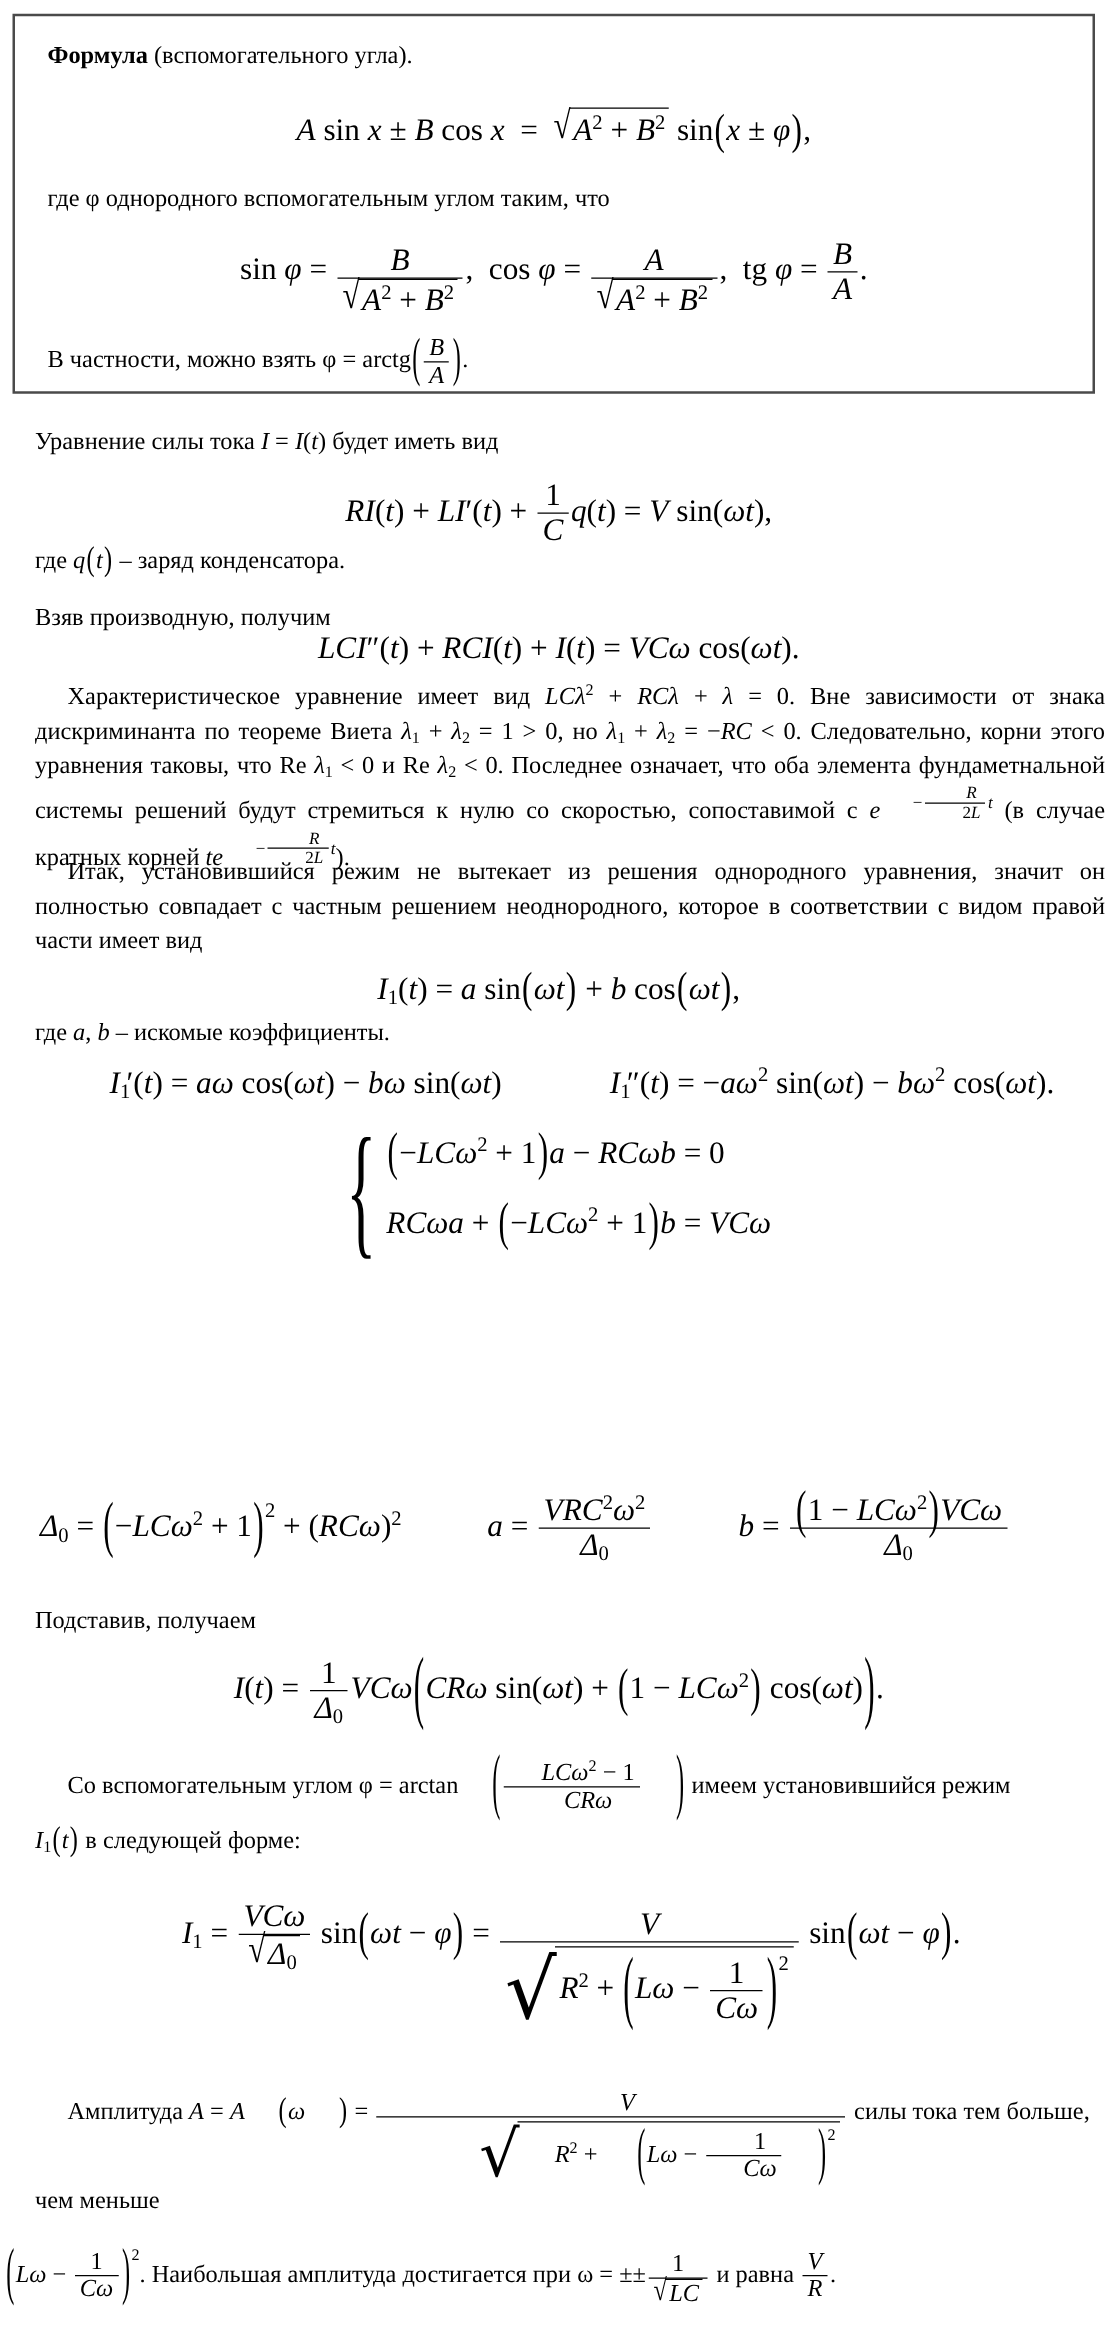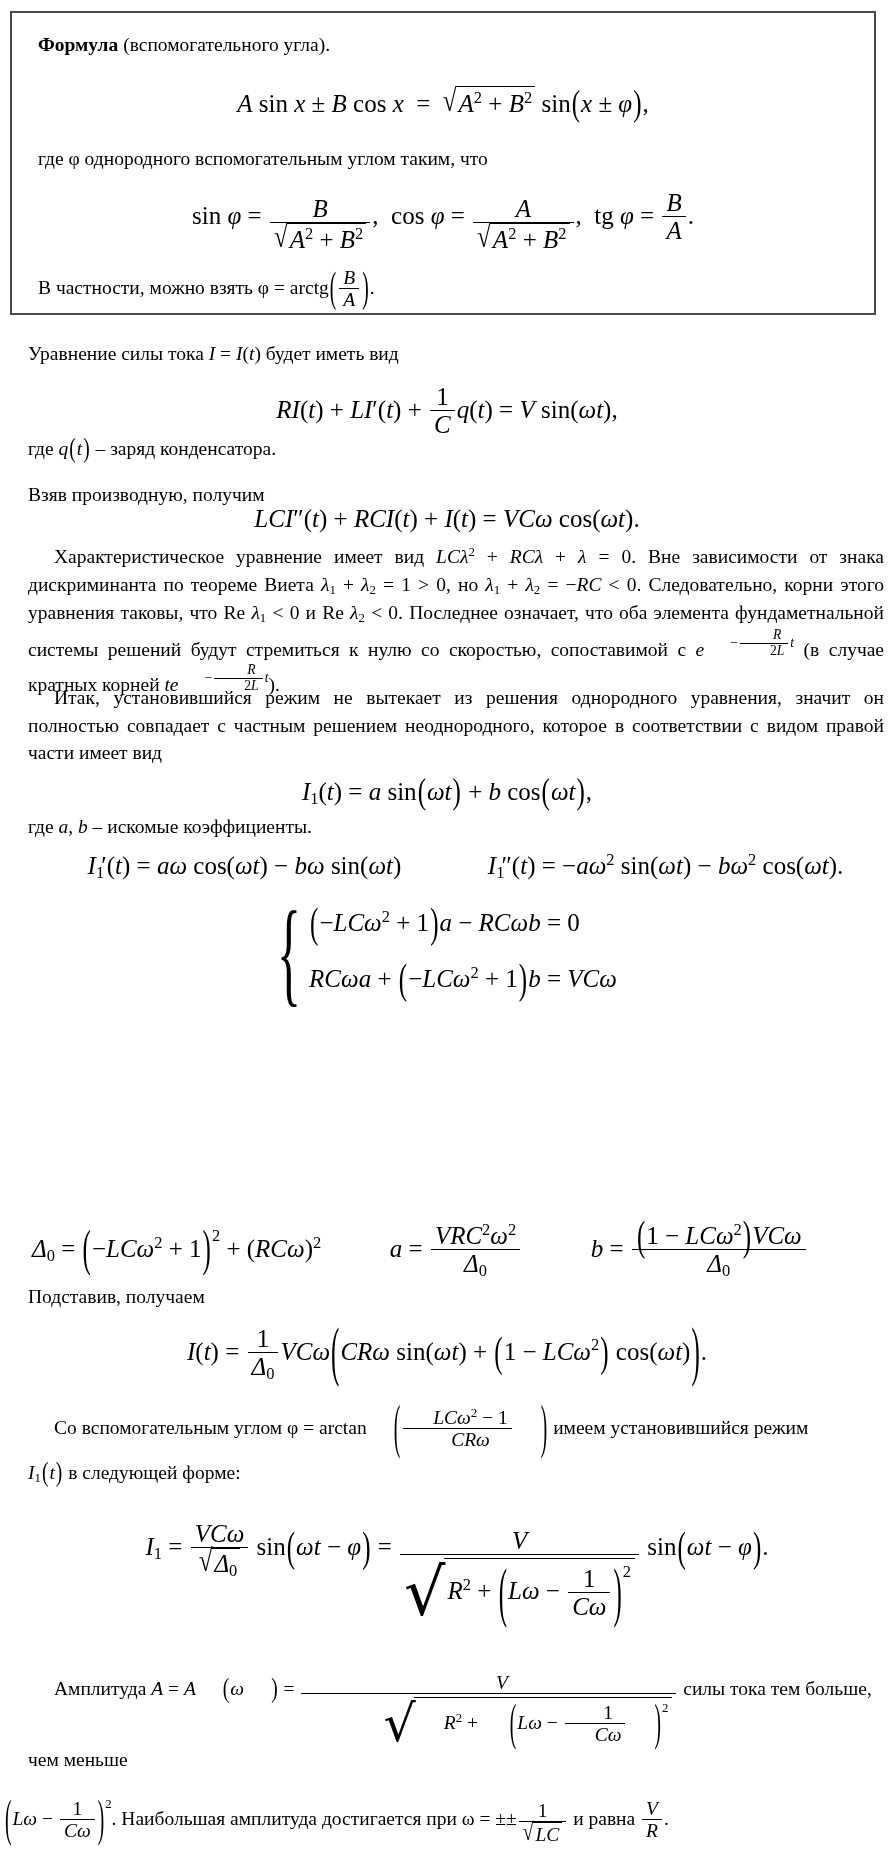--- a/index.html
+++ b/index.html
@@ -251,7 +251,7 @@
     </div>
   </div>
 
-  <div class="blk" style="top:1221px;">
+  <div class="blk" style="top:1193px;">
     <div class="eq" style="text-align:left; padding-left:32px;">
       <span>
         <span class="m">Δ</span><sub class="ix">0</sub> = <span class="pbig p20" style="transform:scaleY(2.0); display:inline-block; font-style:normal;">(</span>−<span class="m">LCω</span><sup class="exn">2</sup> + 1<span class="pbig p20" style="transform:scaleY(2.0); display:inline-block; font-style:normal;">)</span><sup class="exn" style="vertical-align:0.95em;">2</sup> + (<span class="m">RCω</span>)<sup class="exn">2</sup>

